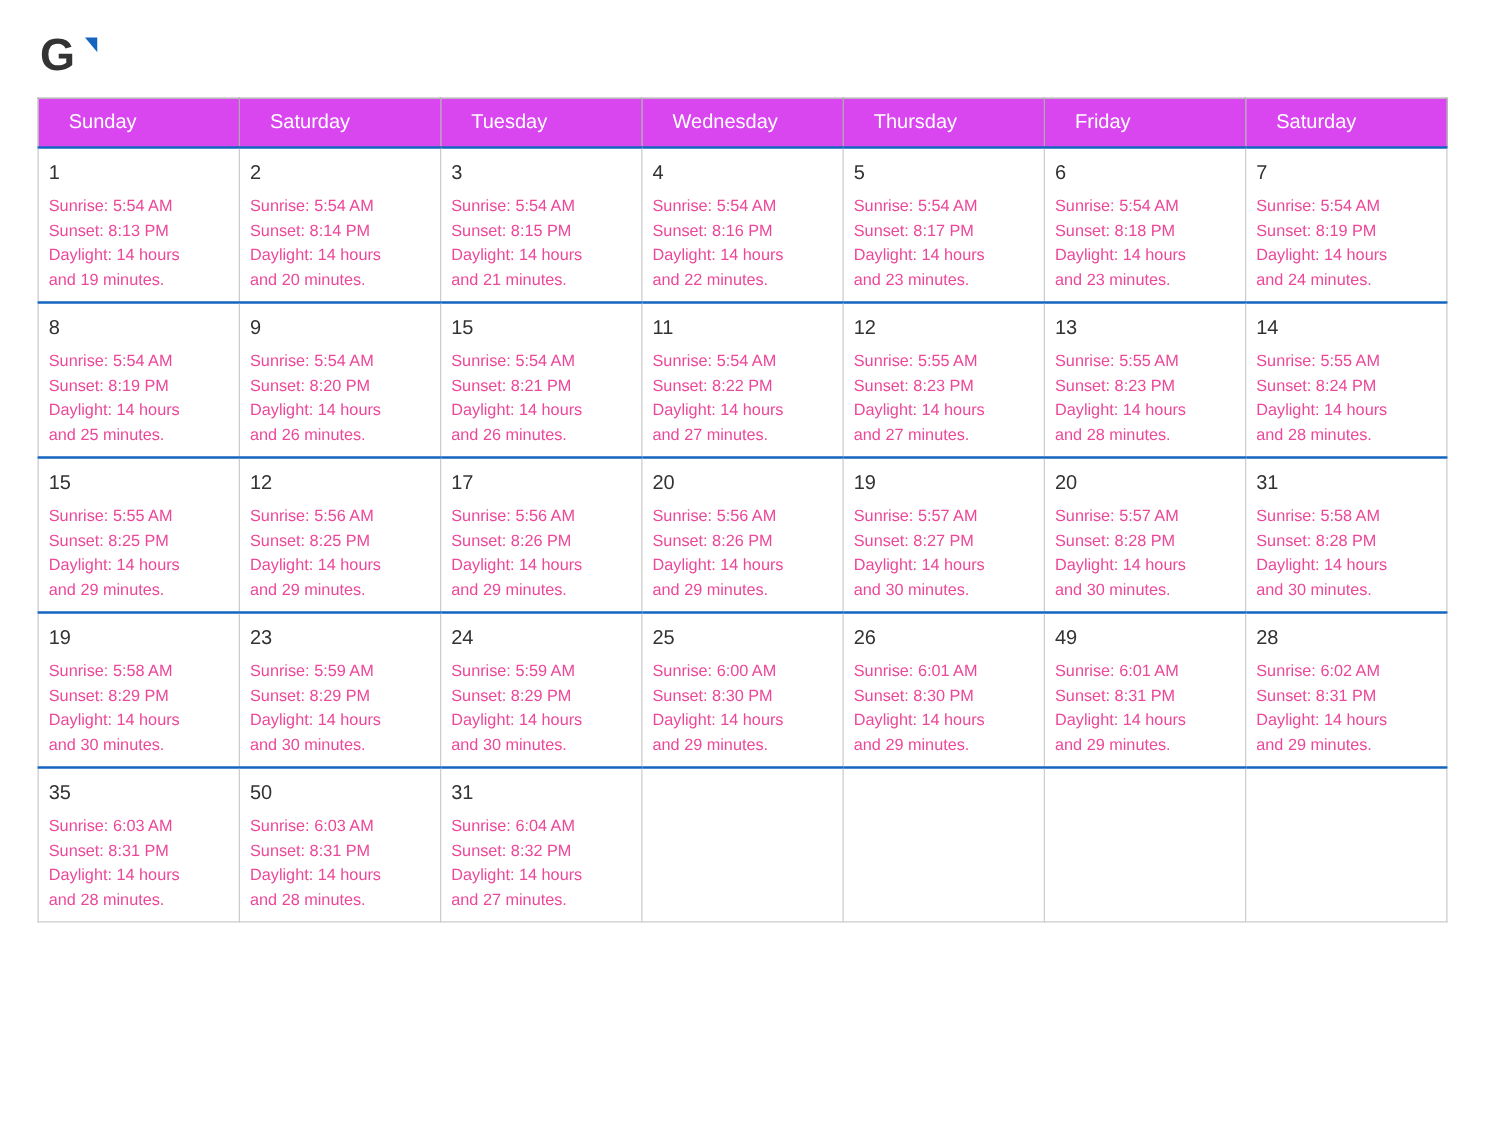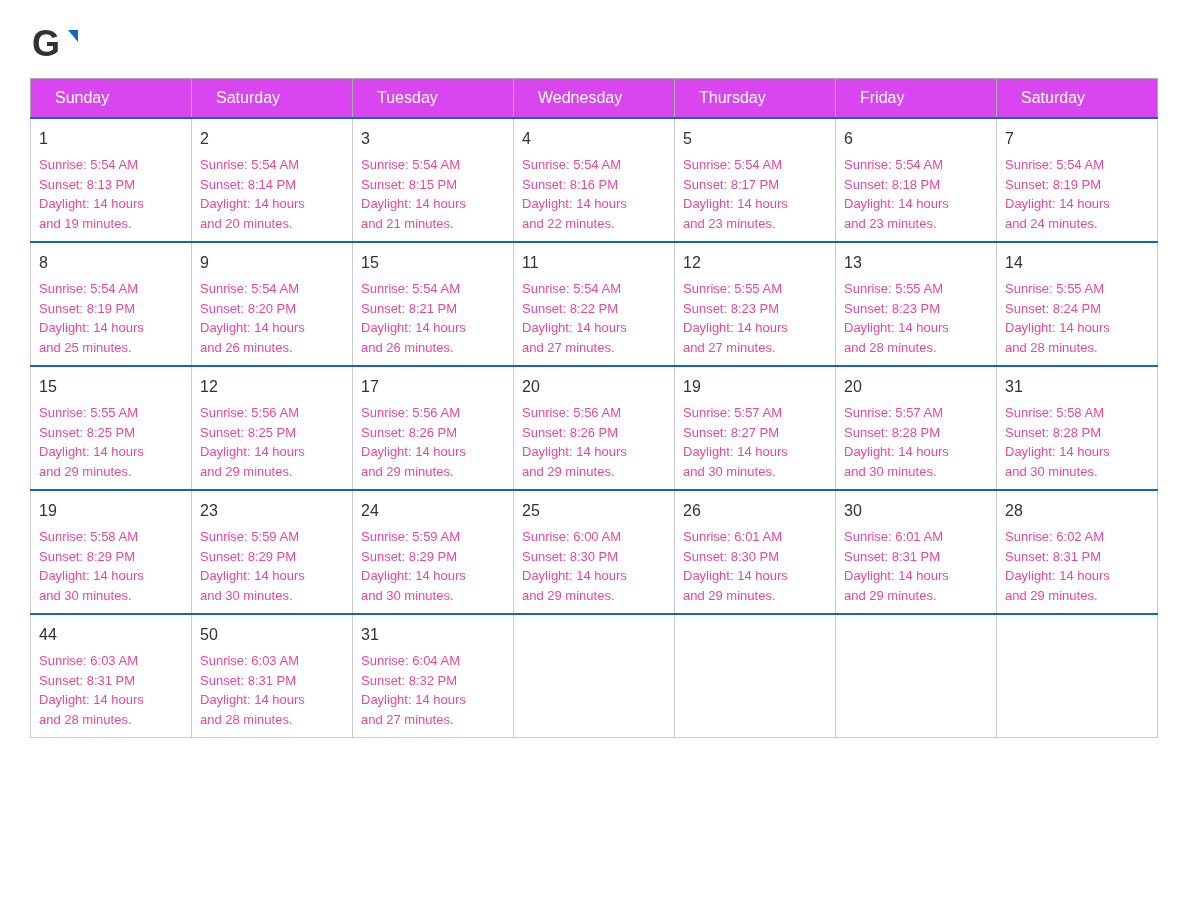--- a/index.html
+++ b/index.html
@@ -152,7 +152,7 @@
         <td><span class="day-number">24</span><span class="day-info">Sunrise: 5:59 AM<br>Sunset: 8:29 PM<br>Daylight: 14 hours<br>and 30 minutes.</span></td>
         <td><span class="day-number">25</span><span class="day-info">Sunrise: 6:00 AM<br>Sunset: 8:30 PM<br>Daylight: 14 hours<br>and 29 minutes.</span></td>
         <td><span class="day-number">26</span><span class="day-info">Sunrise: 6:01 AM<br>Sunset: 8:30 PM<br>Daylight: 14 hours<br>and 29 minutes.</span></td>
-        <td><span class="day-number">30</span><span class="day-info">Sunrise: 6:01 AM<br>Sunset: 8:31 PM<br>Daylight: 14 hours<br>and 29 minutes.</span></td>
+        <td><span class="day-number">49</span><span class="day-info">Sunrise: 6:01 AM<br>Sunset: 8:31 PM<br>Daylight: 14 hours<br>and 29 minutes.</span></td>
         <td><span class="day-number">28</span><span class="day-info">Sunrise: 6:02 AM<br>Sunset: 8:31 PM<br>Daylight: 14 hours<br>and 29 minutes.</span></td>
       </tr>
       <tr>

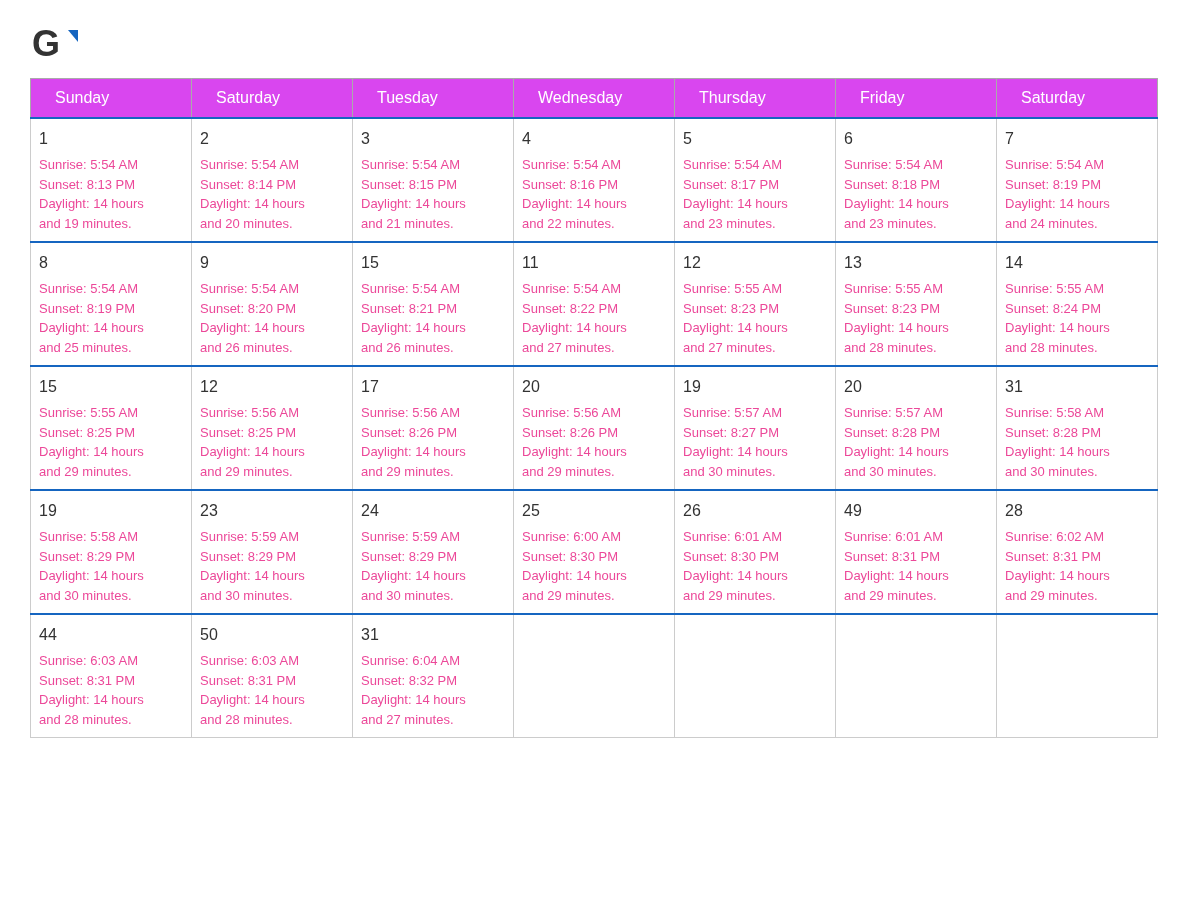--- a/index.html
+++ b/index.html
@@ -156,7 +156,7 @@
         <td><span class="day-number">28</span><span class="day-info">Sunrise: 6:02 AM<br>Sunset: 8:31 PM<br>Daylight: 14 hours<br>and 29 minutes.</span></td>
       </tr>
       <tr>
-        <td><span class="day-number">44</span><span class="day-info">Sunrise: 6:03 AM<br>Sunset: 8:31 PM<br>Daylight: 14 hours<br>and 28 minutes.</span></td>
+        <td><span class="day-number">35</span><span class="day-info">Sunrise: 6:03 AM<br>Sunset: 8:31 PM<br>Daylight: 14 hours<br>and 28 minutes.</span></td>
         <td><span class="day-number">50</span><span class="day-info">Sunrise: 6:03 AM<br>Sunset: 8:31 PM<br>Daylight: 14 hours<br>and 28 minutes.</span></td>
         <td><span class="day-number">31</span><span class="day-info">Sunrise: 6:04 AM<br>Sunset: 8:32 PM<br>Daylight: 14 hours<br>and 27 minutes.</span></td>
         <td class="empty-cell"></td>

